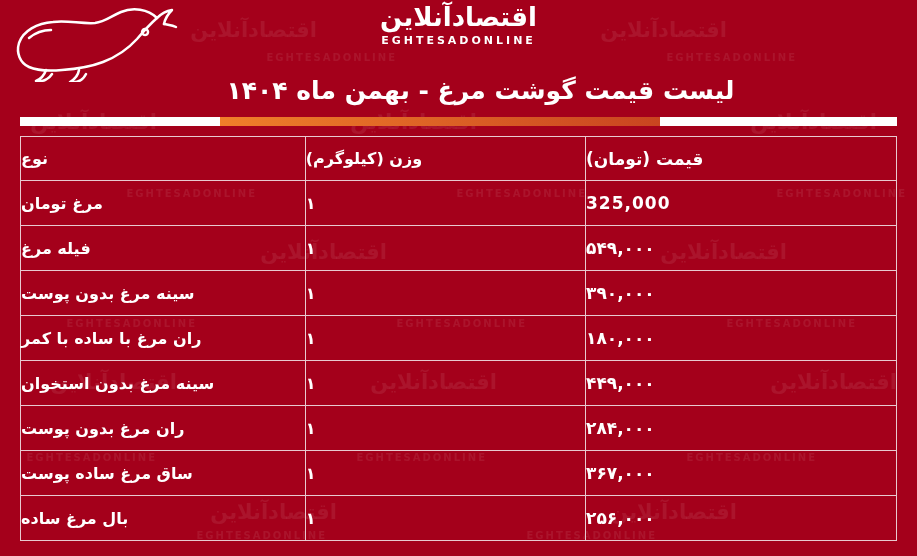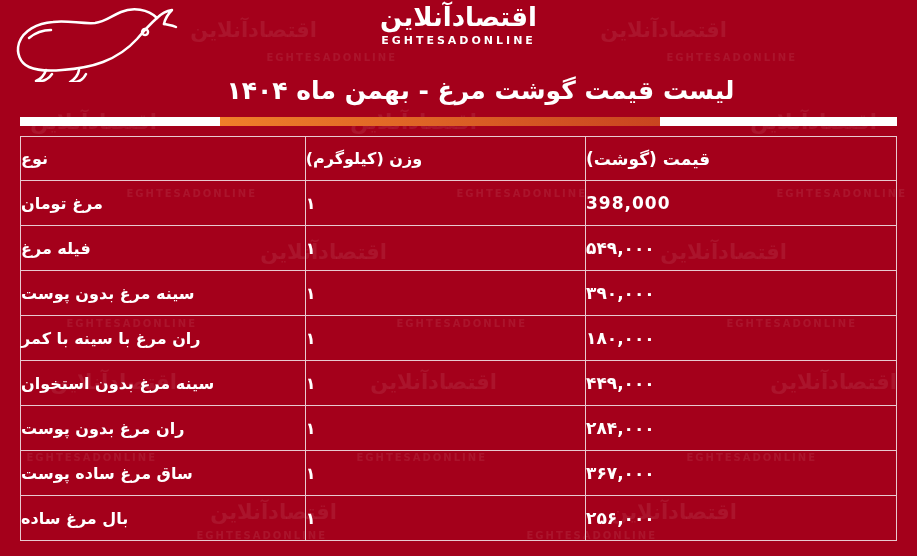--- a/index.html
+++ b/index.html
@@ -192,7 +192,7 @@
     </colgroup>
     <thead>
       <tr>
-        <th class="price">قیمت (گوشت)</th>
+        <th class="price">قیمت (تومان)</th>
         <th>وزن (کیلوگرم)</th>
         <th>نوع</th>
       </tr>

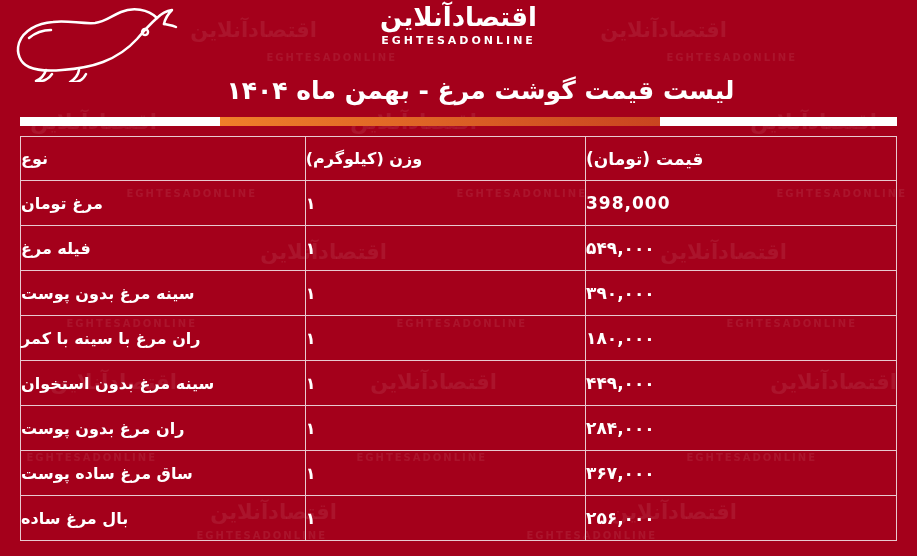--- a/index.html
+++ b/index.html
@@ -199,7 +199,7 @@
     </thead>
     <tbody>
       <tr>
-        <td class="price">398,000</td>
+        <td class="price">325,000</td>
         <td>۱</td>
         <td>مرغ تومان</td>
       </tr>

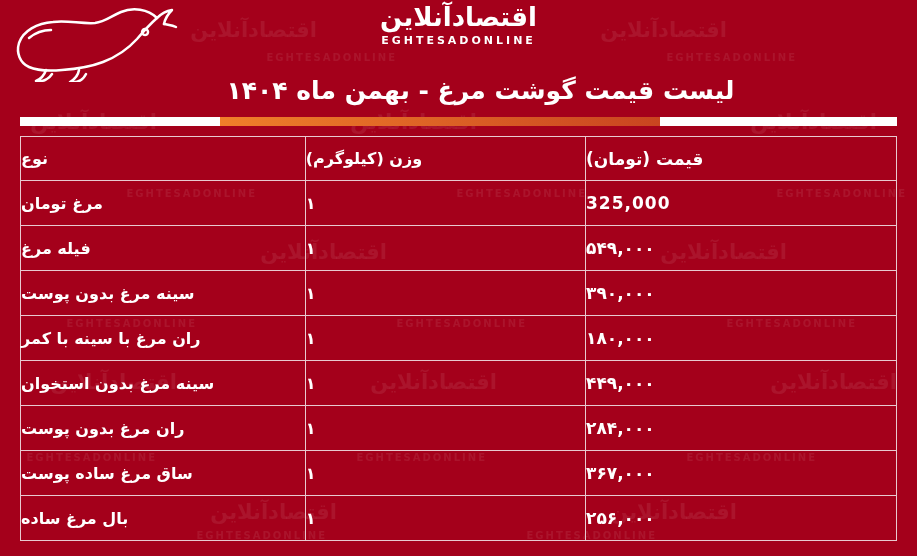--- a/index.html
+++ b/index.html
@@ -216,7 +216,7 @@
       <tr>
         <td class="price">۱۸۰,۰۰۰</td>
         <td>۱</td>
-        <td>ران مرغ با سینه با کمر</td>
+        <td>ران مرغ با ساده با کمر</td>
       </tr>
       <tr>
         <td class="price">۴۴۹,۰۰۰</td>

